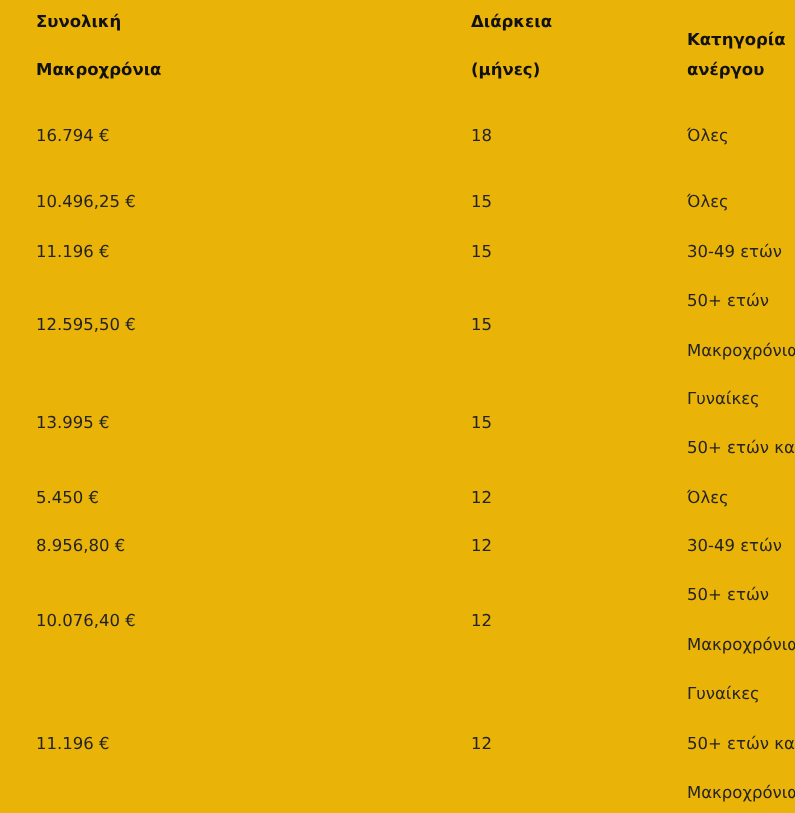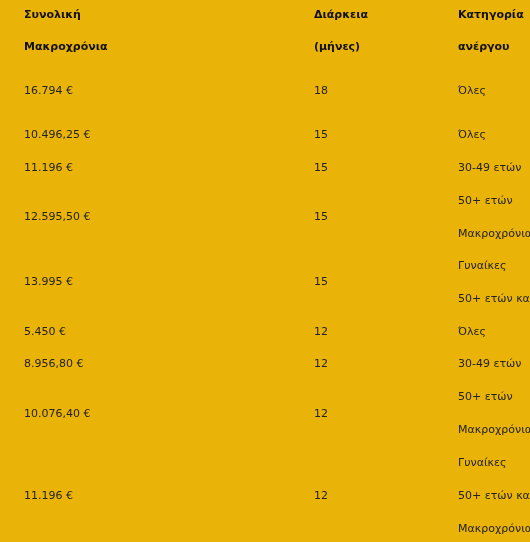--- a/index.html
+++ b/index.html
@@ -62,7 +62,7 @@
   <div class="cell col-months hdr" style="top:8px;">Διάρκεια</div>
   <div class="cell col-months hdr" style="top:40px;">(μήνες)</div>
 
-  <div class="cell col-cat hdr" style="top:8px;">Κατηγορία</div>
+  <div class="cell col-cat hdr" style="top:20px;">Κατηγορία</div>
   <div class="cell col-cat hdr" style="top:40px;">ανέργου</div>
 
   <div id="rows-layer">

